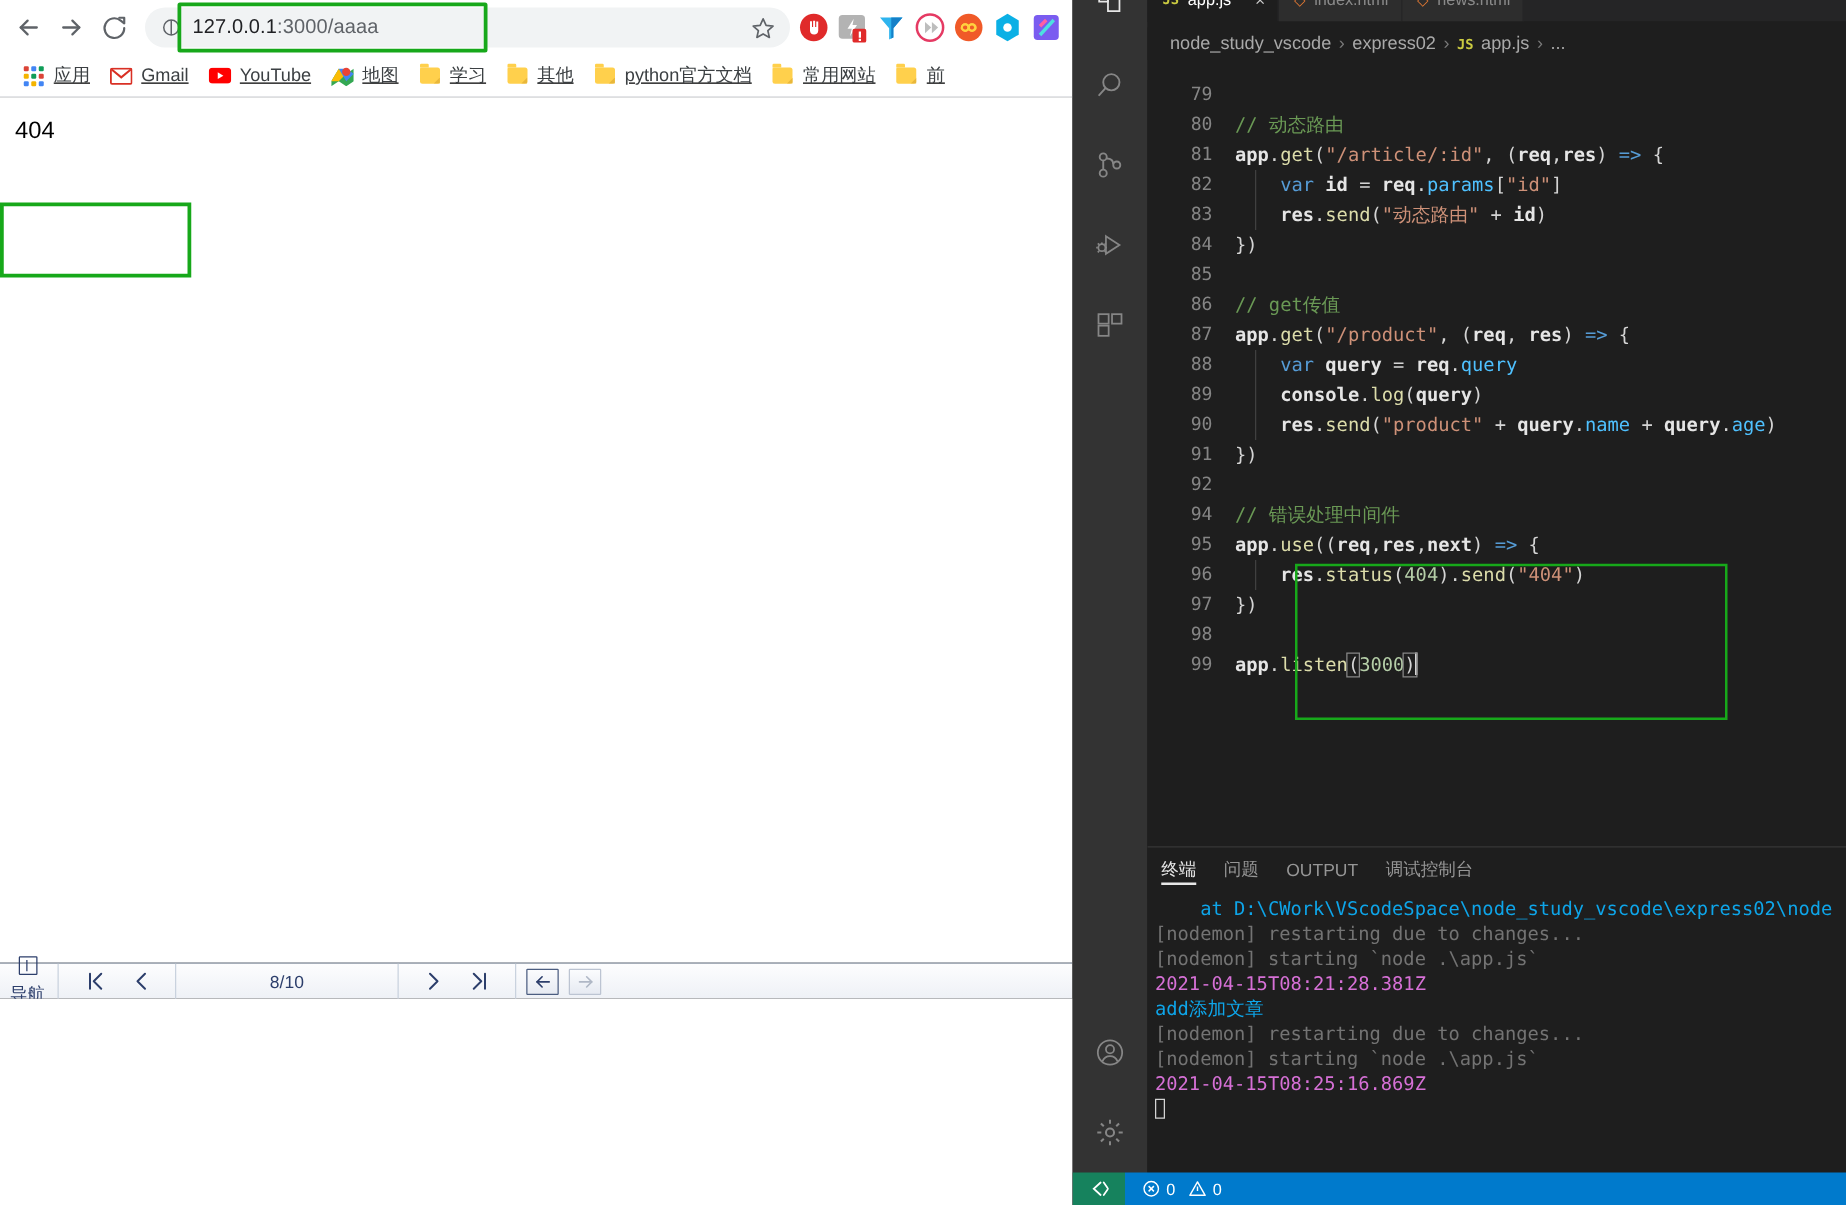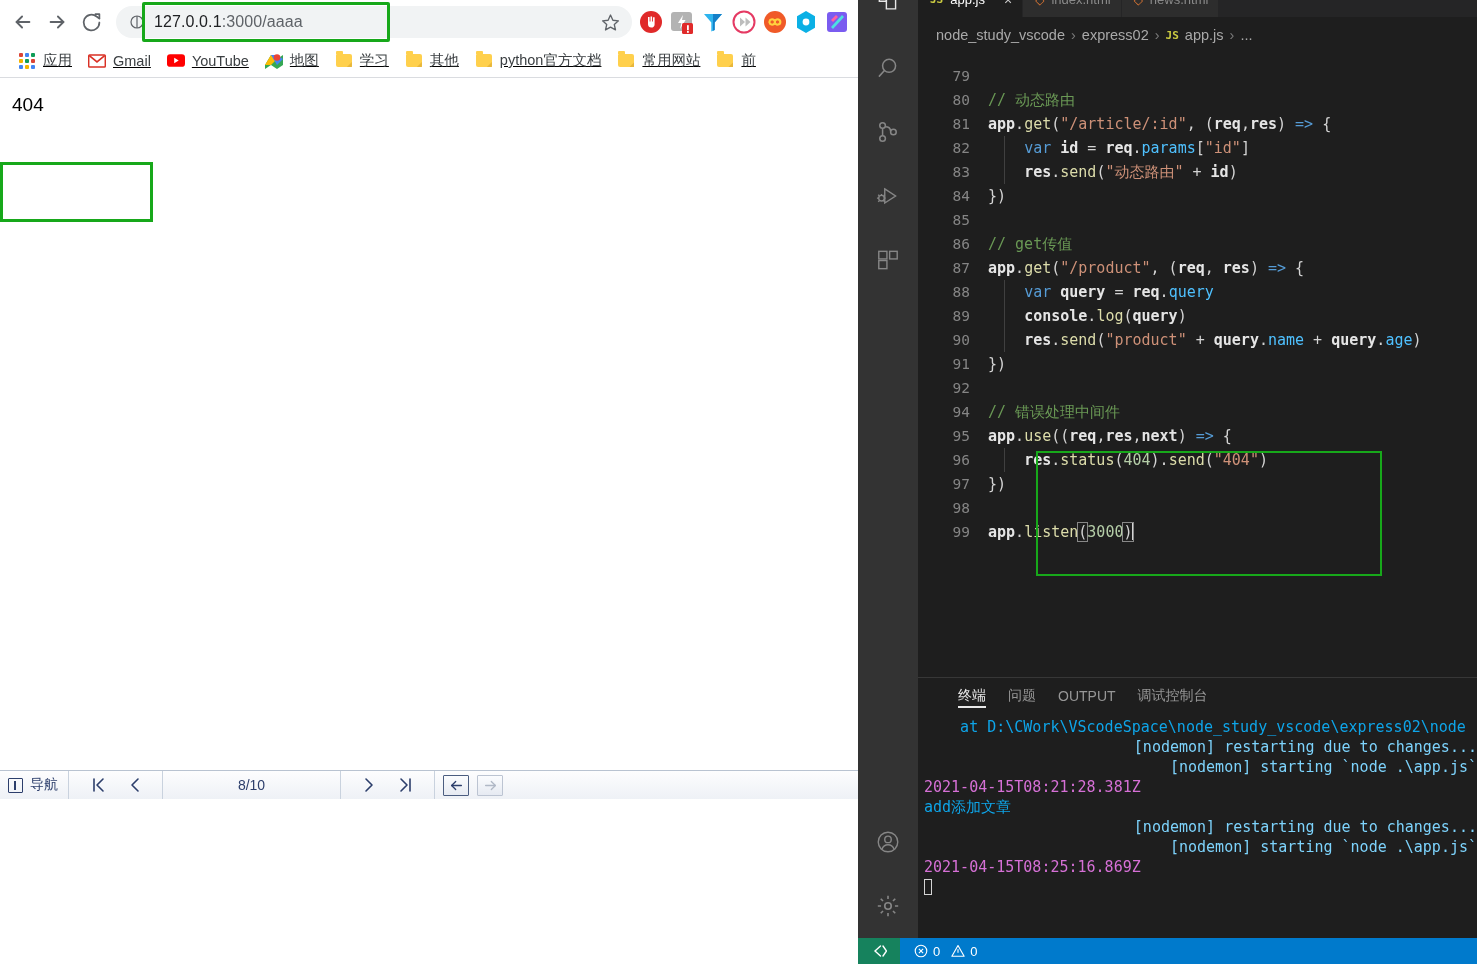--- a/index.html
+++ b/index.html
@@ -299,7 +299,7 @@
   }
   #panel-tabs {
     height: 35px; display:flex; align-items:center;
-    padding-left: 40px; gap: 22px;
+    padding-left: 11px; gap: 22px;
     font-family: "Liberation Sans", sans-serif;
     font-size: 14px;
   }

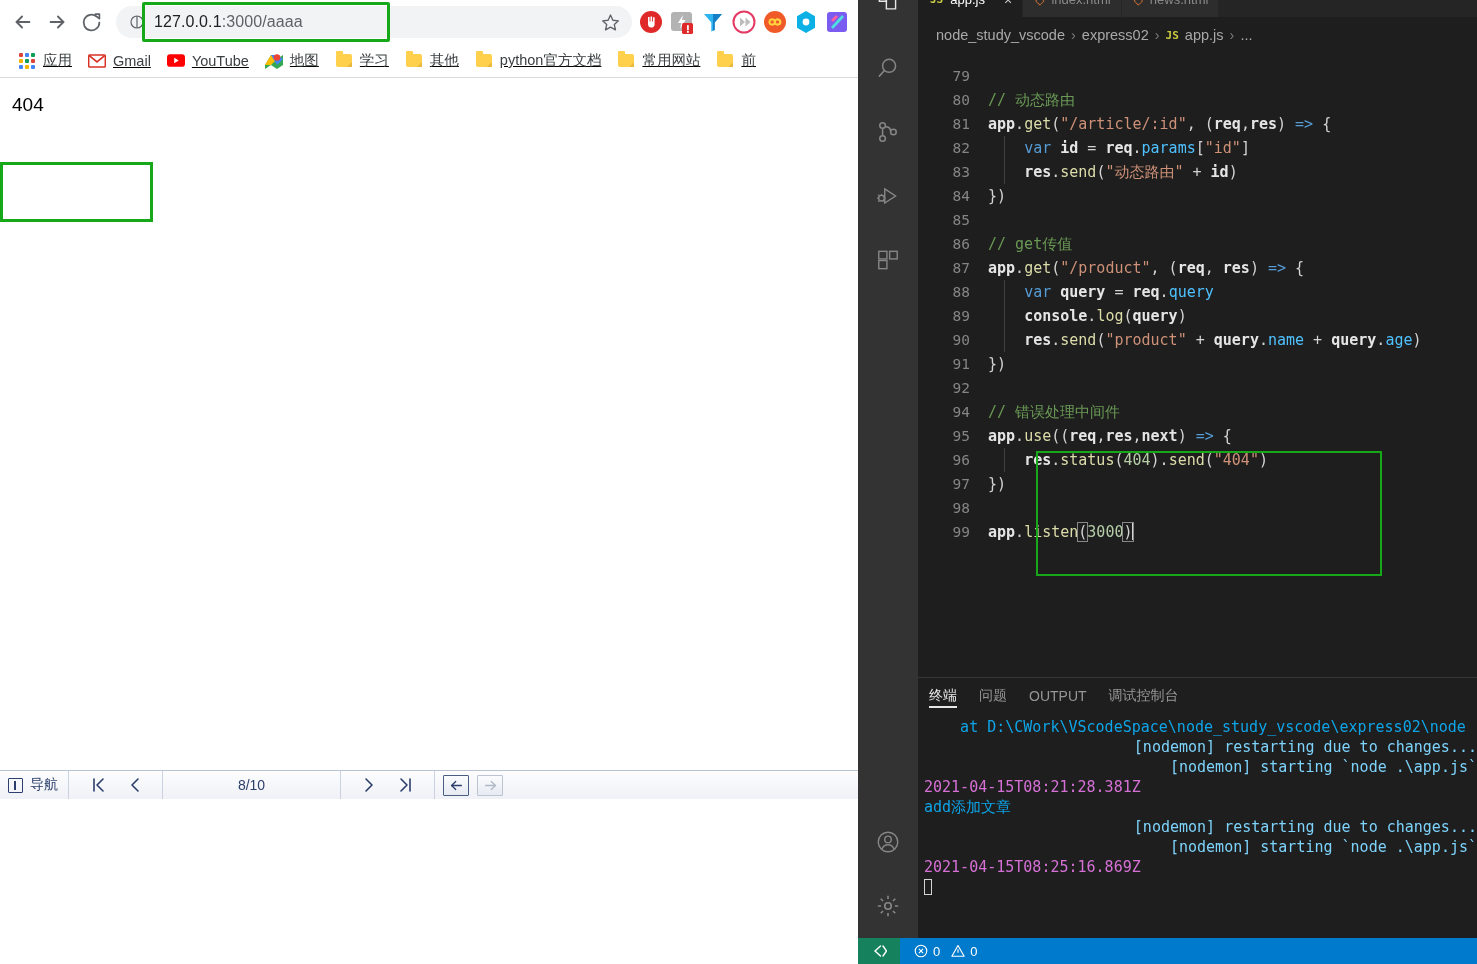--- a/index.html
+++ b/index.html
@@ -315,7 +315,7 @@
     line-height: 20px;
     white-space: pre;
   }
-  .t-green { color:#7dd3fc;text-align:right; }
+  .t-green { color:#737373; }
   .t-mag   { color:#d670d6; }
   .t-white { color:#0ea5e9; }
   .term-cursor {

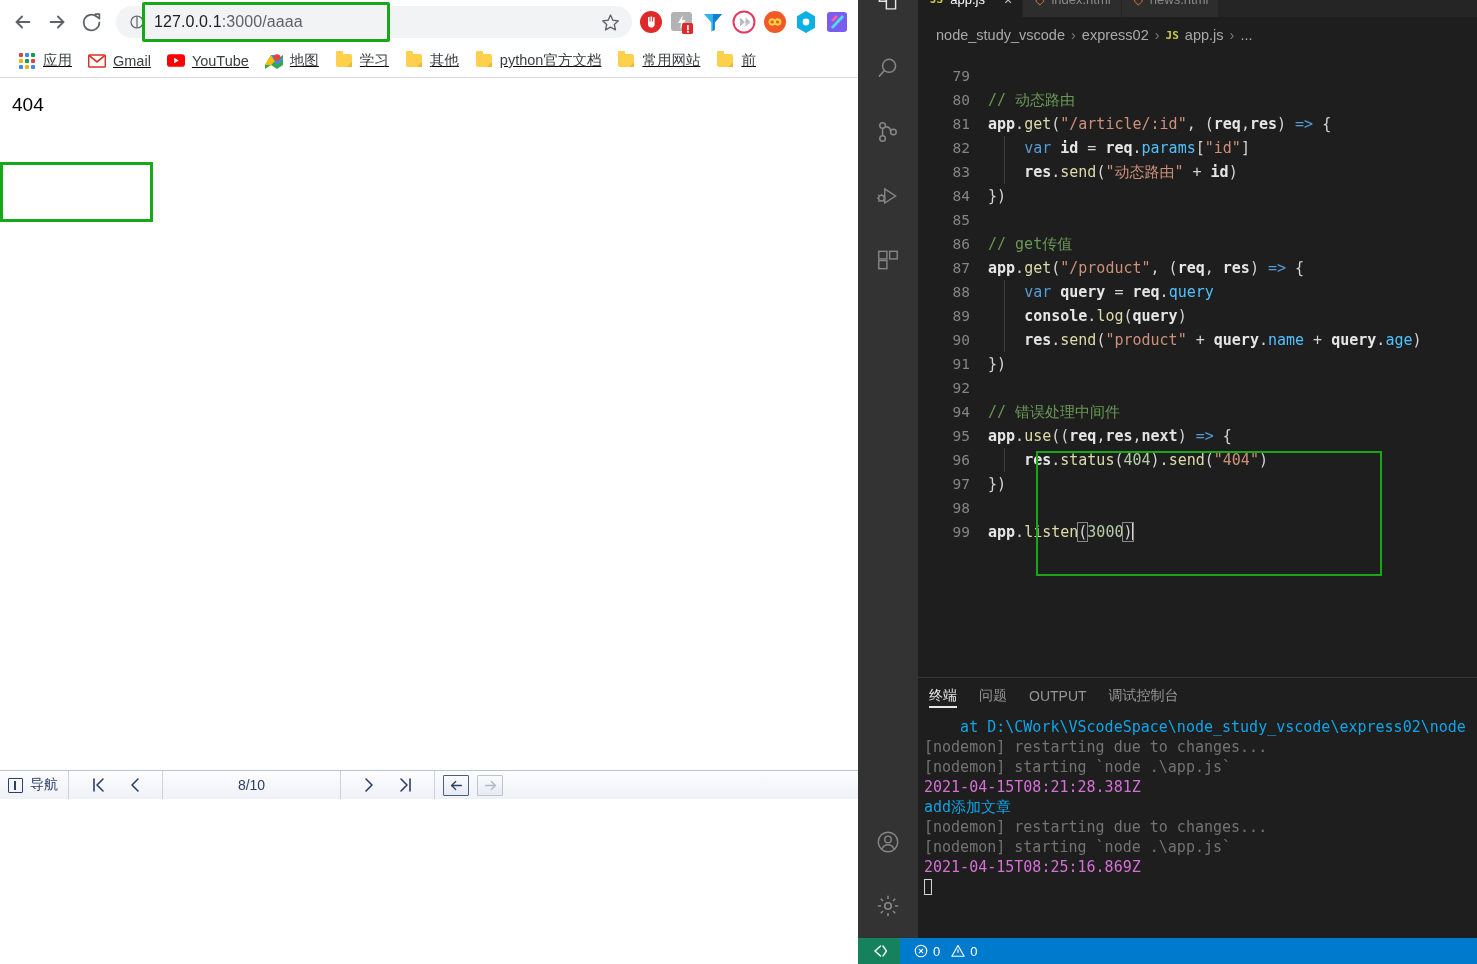--- a/index.html
+++ b/index.html
@@ -160,7 +160,7 @@
     gap: 4px;
   }
   .bb-btn { display:flex; align-items:center; justify-content:center; cursor:pointer; color:#2c3e6b; }
-  #bb-label { padding: 0 10px 0 8px; gap:7px; }
+  #bb-label { padding: 0 10px 0 8px; gap:7px;flex-direction:column; }
   #bb-nav-icon {
     width: 15px; height: 15px; border: 1.6px solid #2c3e6b; border-radius: 1px;
     position: relative; flex:0 0 auto;

